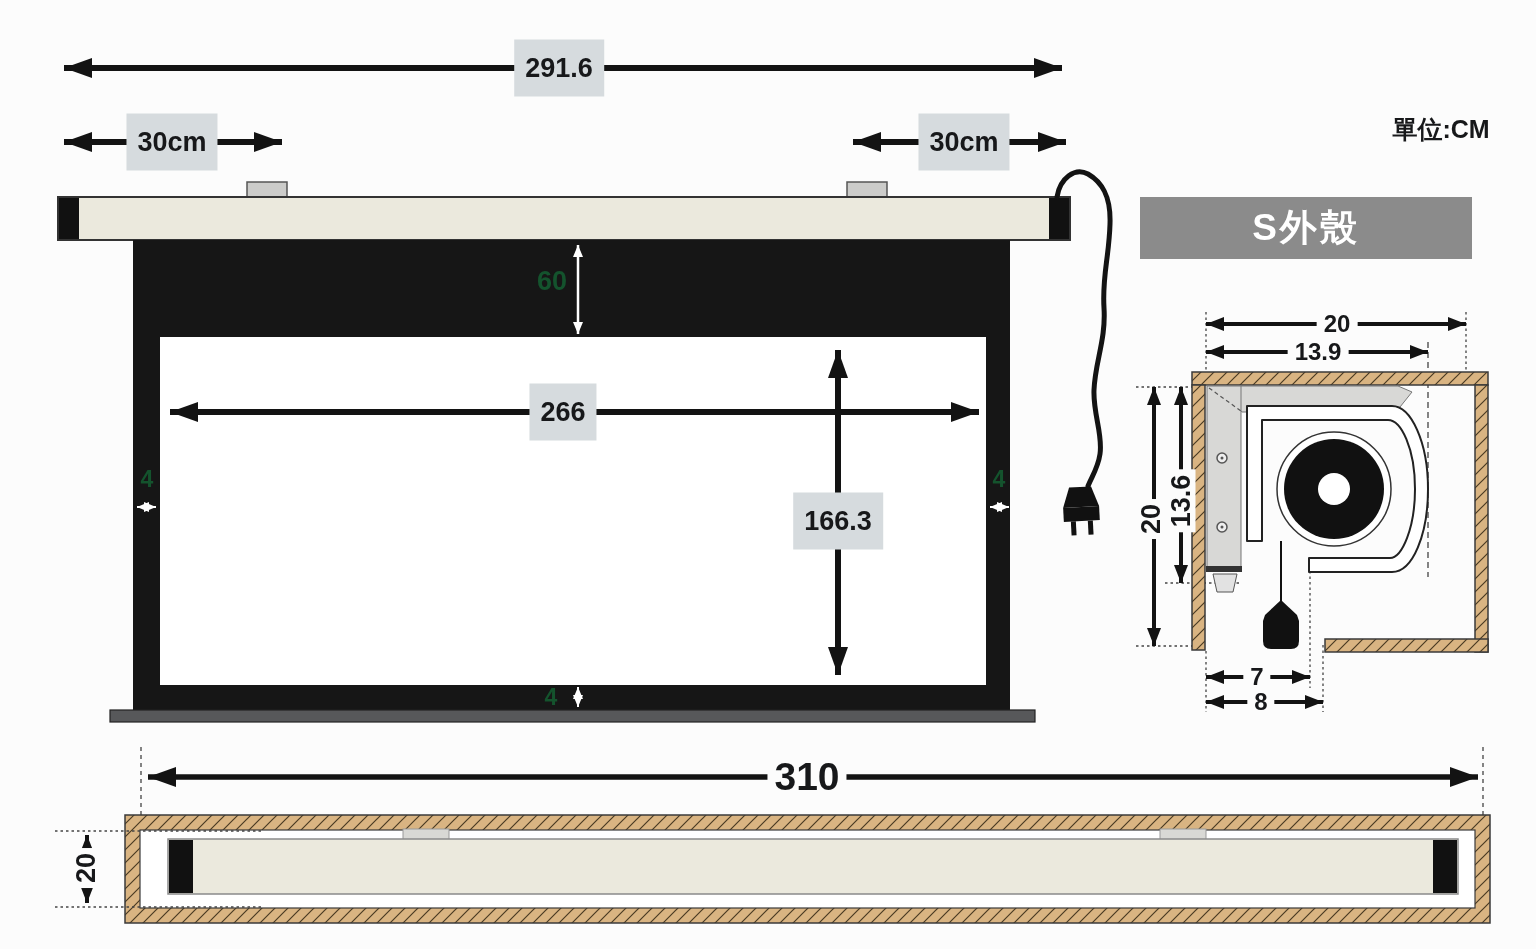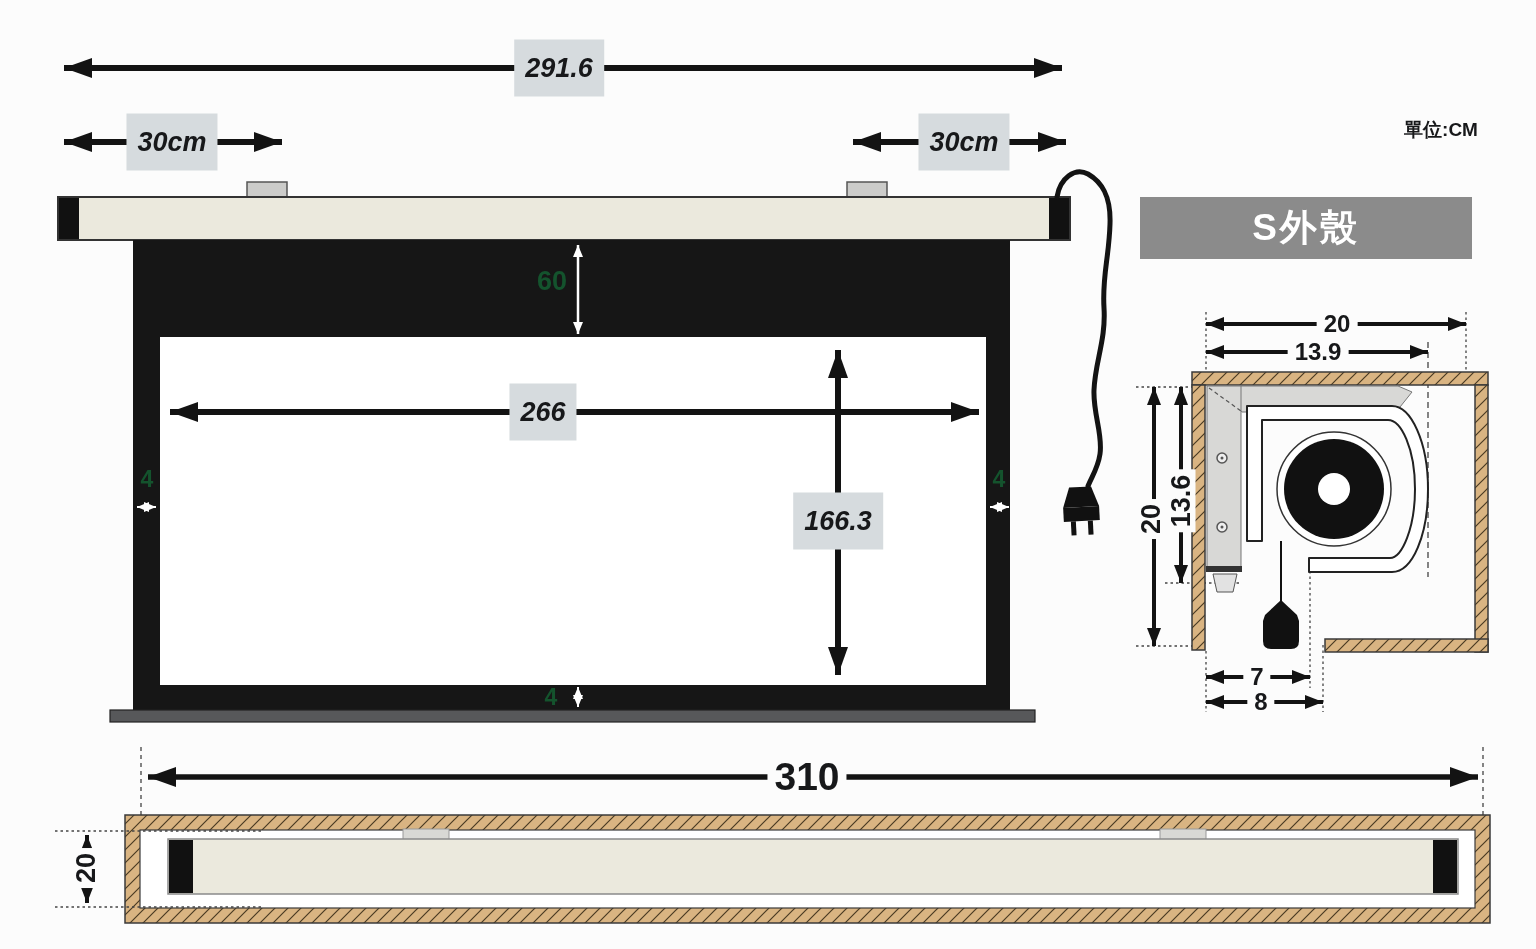--- a/index.html
+++ b/index.html
@@ -14,7 +14,7 @@
     font-weight:700;color:#17181a;white-space:nowrap;line-height:1;
     text-align:center;
   }
-  .box{background:#d6dbde;padding:15px 11px;font-size:27px;font-style:italic;}
+  .box{background:#d6dbde;padding:15px 11px;font-size:27px;}
   .wbg{background:#fcfcfc;padding:1px 7px;font-size:24px;}
   .white{color:#14532d;background:none;font-size:27px;}
   .small{font-size:23px;}

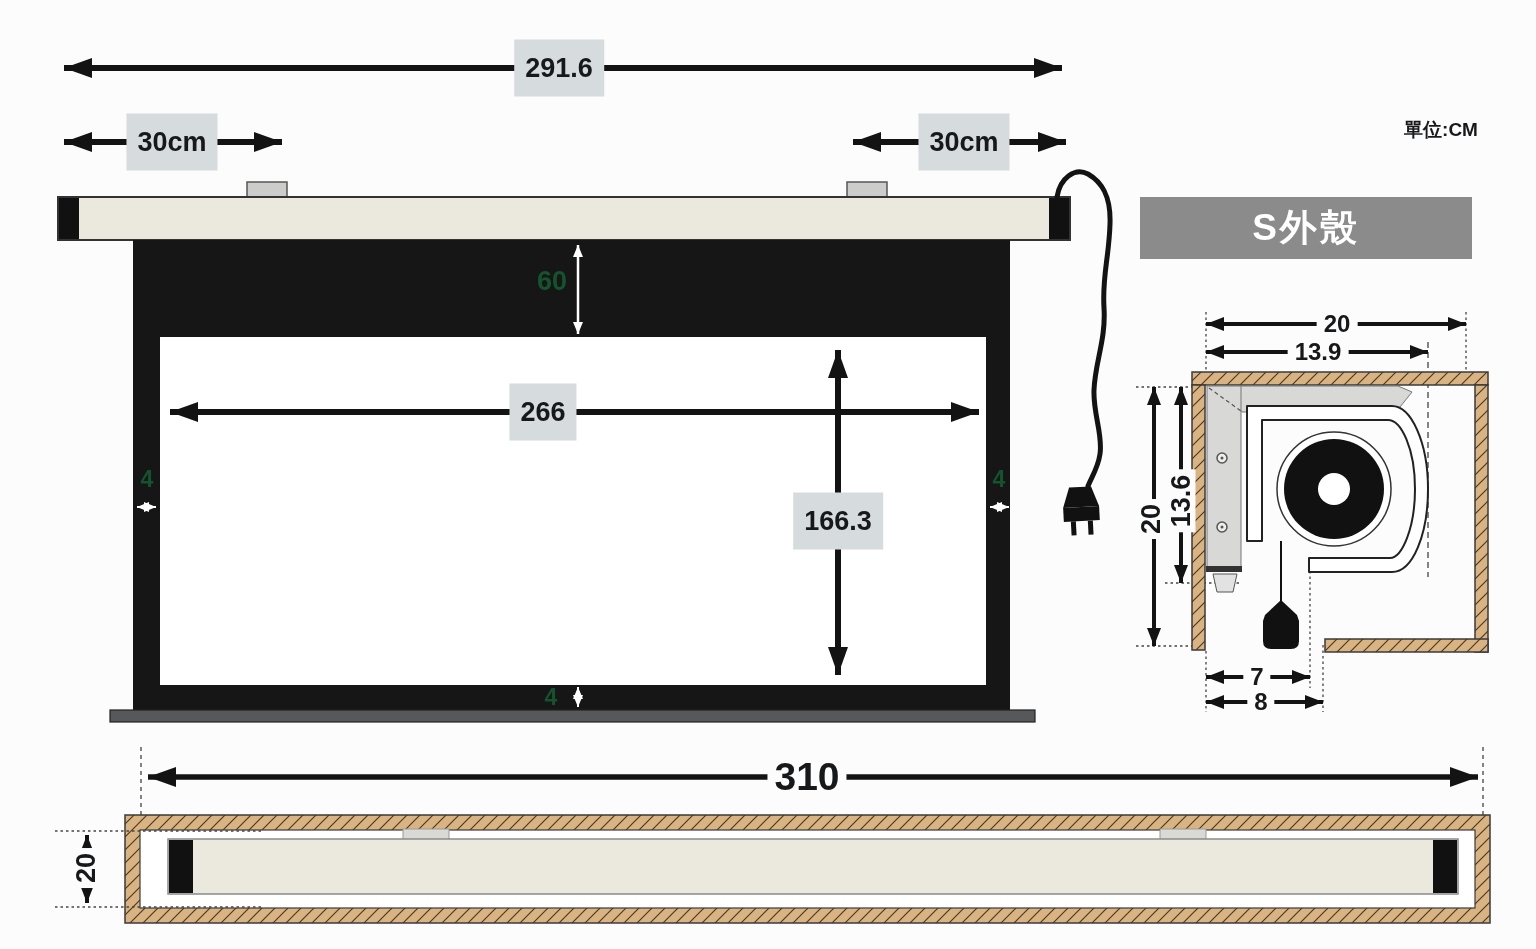--- a/index.html
+++ b/index.html
@@ -20,7 +20,7 @@
   .small{font-size:23px;}
   .rot{transform:translate(-50%,-50%) rotate(-90deg);background:#fcfcfc;padding:1px 5px;font-size:27px;}
   .title{font-size:48px;letter-spacing:0px;}
-  .unit{font-size:19px;text-align:center;}
+  .unit{font-size:25px;text-align:center;}
   .shellbox{
     position:absolute;left:1140px;top:197px;width:332px;height:62px;
     background:#8b8b8b;display:flex;align-items:center;justify-content:center;

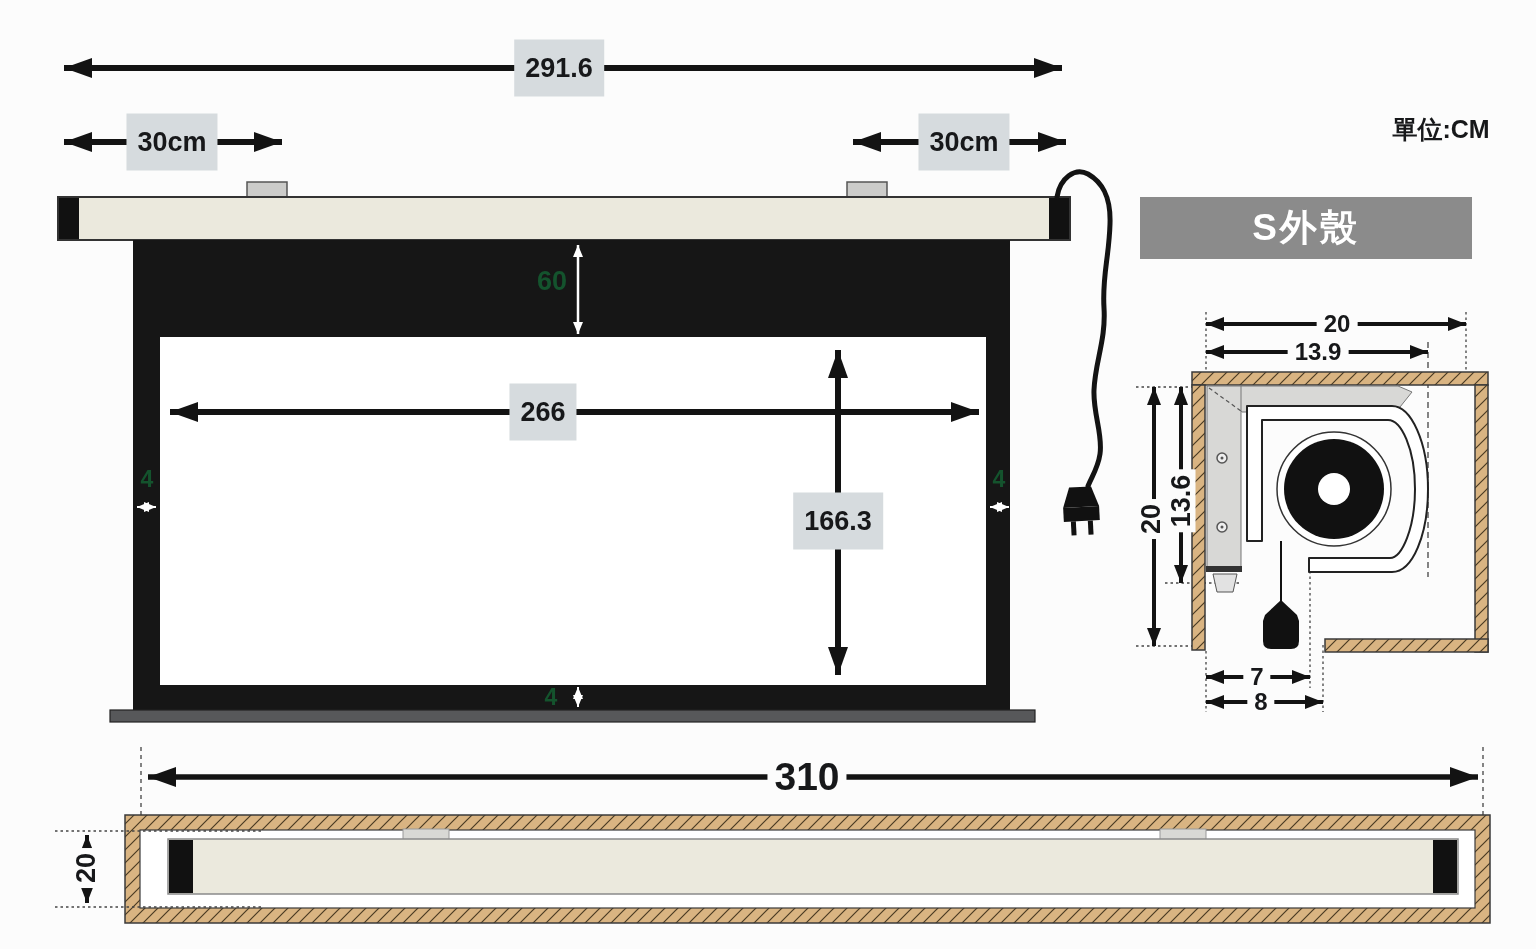--- a/index.html
+++ b/index.html
@@ -172,7 +172,7 @@
   <div class="lbl box" style="left:172px;top:142px;">30cm</div>
   <div class="lbl box" style="left:964px;top:142px;">30cm</div>
   <div class="lbl white" style="left:552px;top:281px;">60</div>
-  <div class="lbl box" style="left:543px;top:412px;">266</div>
+  <div class="lbl box" style="left:563px;top:412px;">266</div>
   <div class="lbl box" style="left:838px;top:521px;">166.3</div>
   <div class="lbl white small" style="left:147px;top:479px;">4</div>
   <div class="lbl white small" style="left:999px;top:479px;">4</div>

